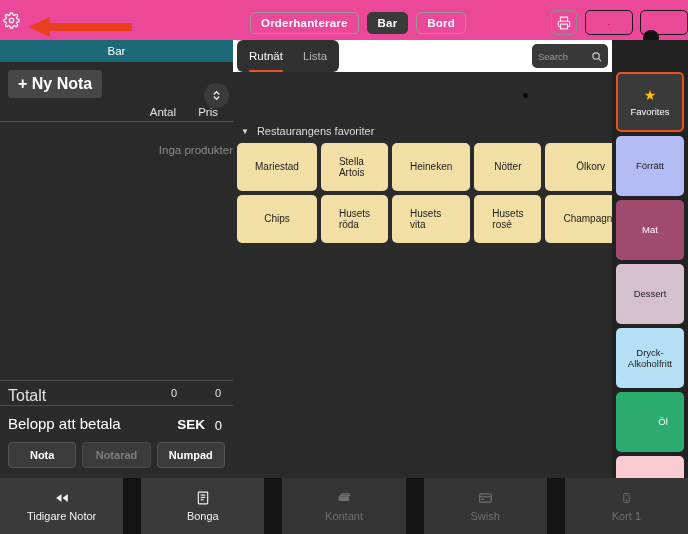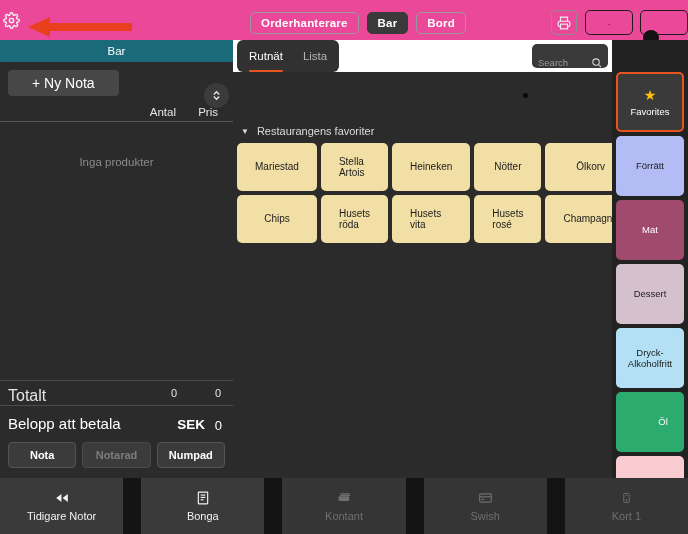--- a/index.html
+++ b/index.html
@@ -185,7 +185,7 @@
   .search-box {
     position: absolute; right: 4px; top: 4px;
     width: 76px; height: 24px; background: #393939; border-radius: 5px;
-    display: flex; align-items: flex-end; padding: 0 6px; gap: 21px;
+    display: flex; align-items: center; padding: 0 6px; gap: 21px;
     cursor: text;
   }
   .search-box .ph { color: #9b9b9b; font-size: 9.5px; flex: 1; }

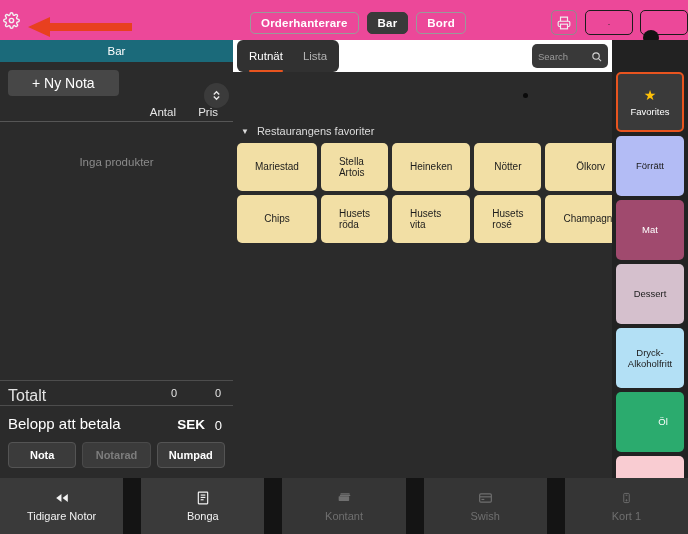--- a/index.html
+++ b/index.html
@@ -84,8 +84,8 @@
     position: absolute; left: 8px; top: 8px;
     background: #474747; color: #fff;
     border: none; border-radius: 4px;
-    font-size: 14px; font-weight: normal;
-    padding: 5px 24px; cursor: pointer;
+    font-size: 16px; font-weight: bold;
+    padding: 5px 10px; cursor: pointer;
     font-family: "Liberation Sans", sans-serif;
   }
   .col-head {

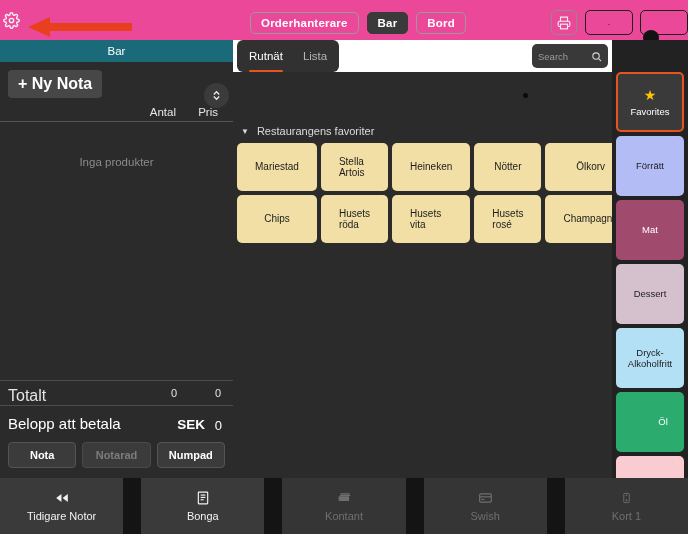--- a/index.html
+++ b/index.html
@@ -112,7 +112,7 @@
   }
   .empty-text {
     position: absolute; top: 22px; left: 0; right: 0;
-    text-align: center; color: #8b8b8b; font-size: 11.5px; margin-top: 12px;
+    text-align: right; color: #8b8b8b; font-size: 11.5px;
   }
   .totals-row {
     position: relative; height: 26px;

